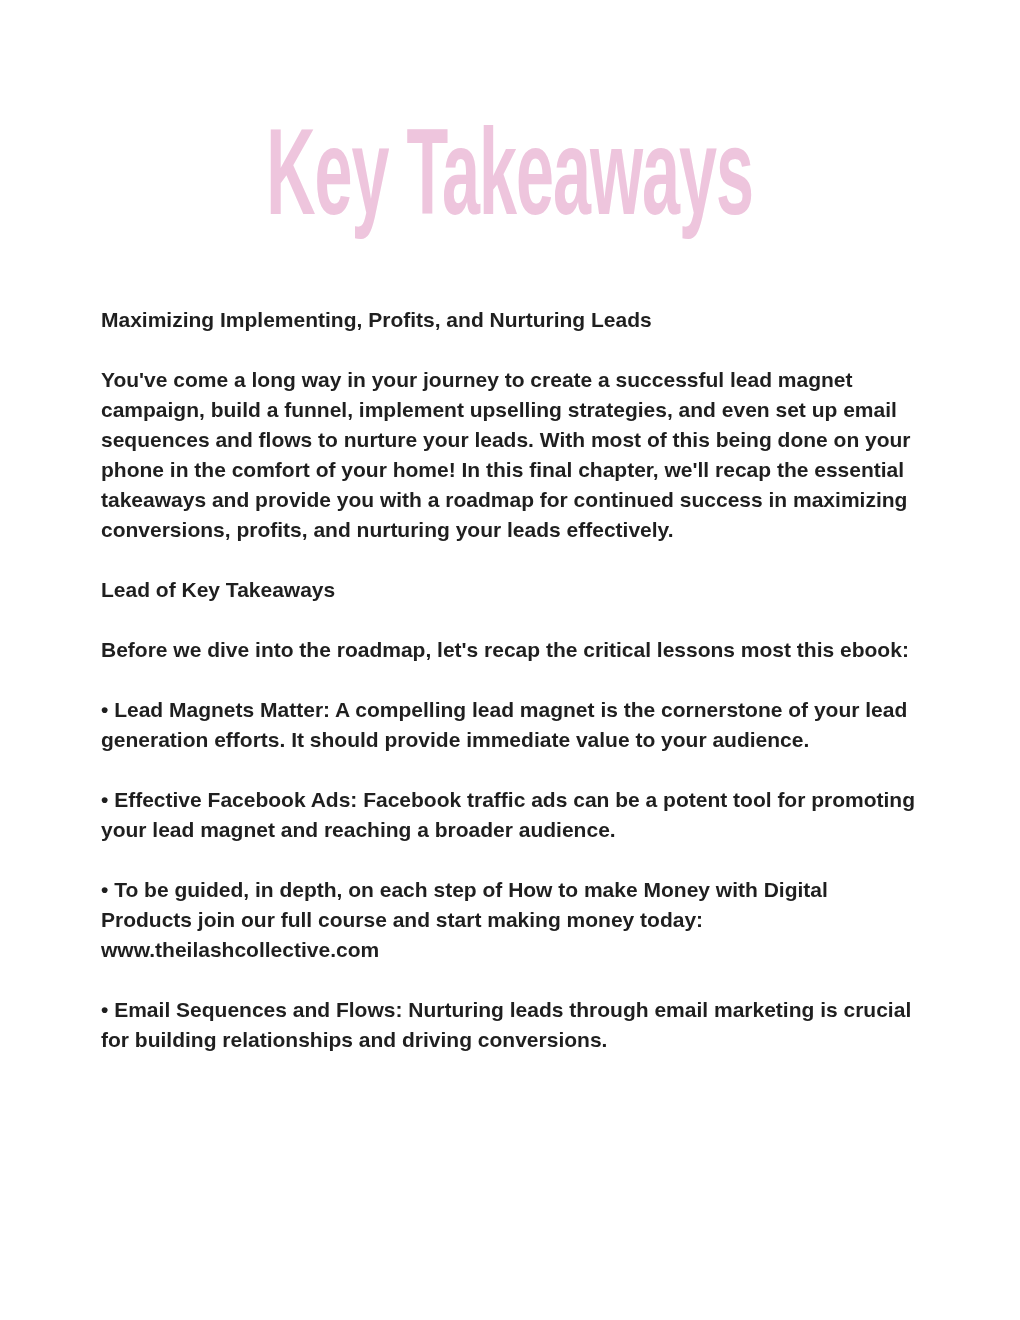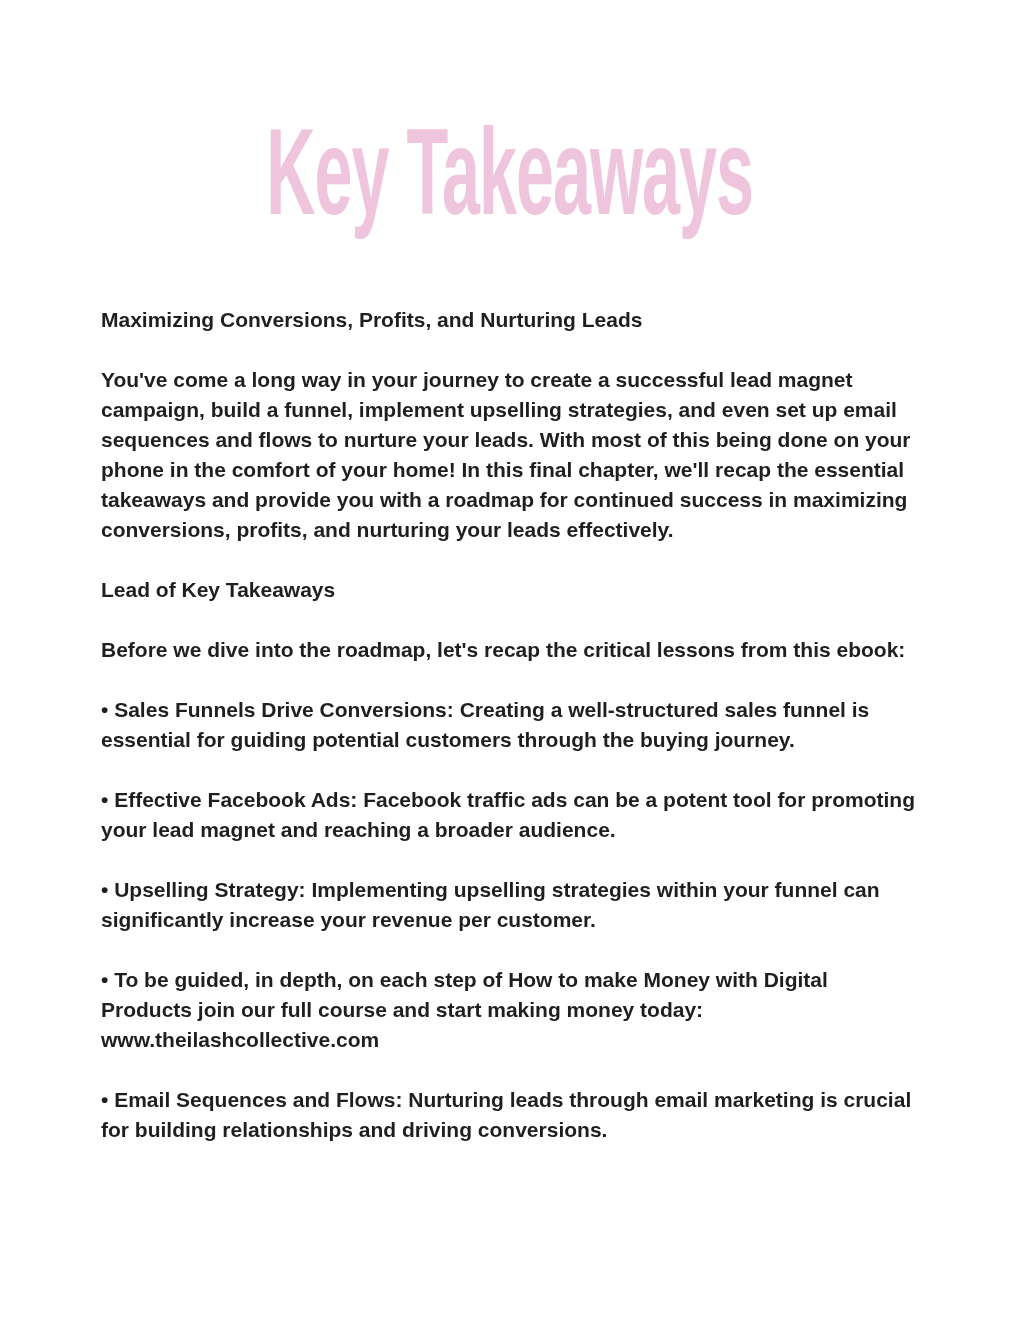--- a/index.html
+++ b/index.html
@@ -55,7 +55,7 @@
   </div>
 
   <div class="content">
-    <p class="h">Maximizing Conversions, Profits, and Nurturing Leads</p>
+    <p class="h">Maximizing Implementing, Profits, and Nurturing Leads</p>
 
     <p>You've come a long way in your journey to create a successful lead magnet campaign, build a funnel, implement upselling strategies, and even set up email sequences and flows to nurture your leads. With most of this being done on your phone in the comfort of your home! In this final chapter, we'll recap the essential takeaways and provide you with a roadmap for continued success in maximizing conversions, profits, and nurturing your leads effectively.</p>
 

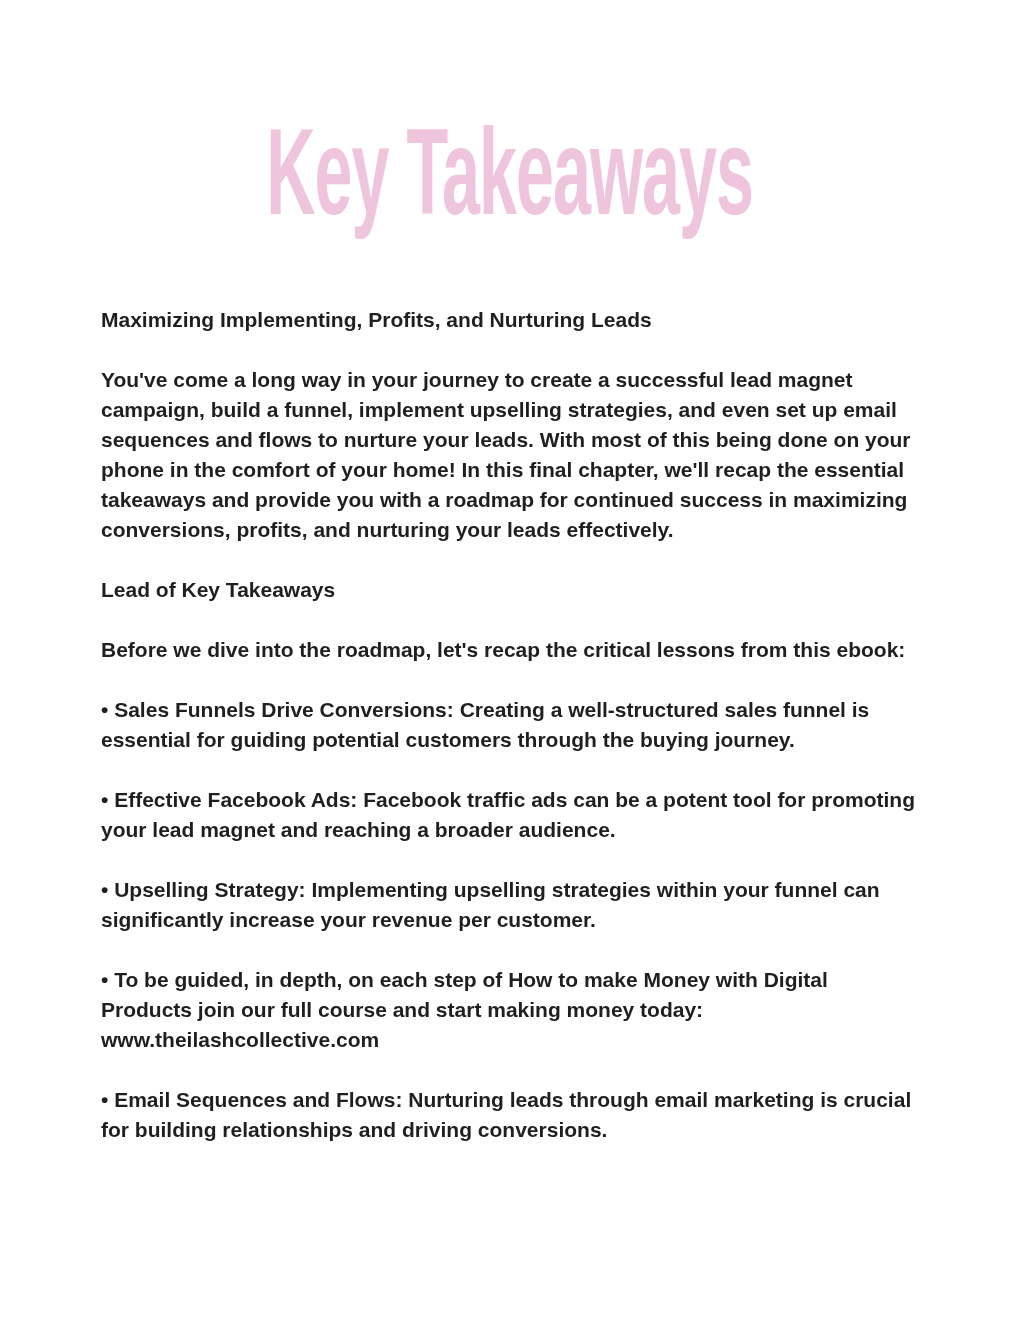--- a/index.html
+++ b/index.html
@@ -61,7 +61,7 @@
 
     <p class="h">Lead of Key Takeaways</p>
 
-    <p>Before we dive into the roadmap, let's recap the critical lessons from this ebook:</p>
+    <p>Before we dive into the roadmap, let's recap the critical lessons most this ebook:</p>
 
 
     <p>• Sales Funnels Drive Conversions: Creating a well-structured sales funnel is essential for guiding potential customers through the buying journey.</p>

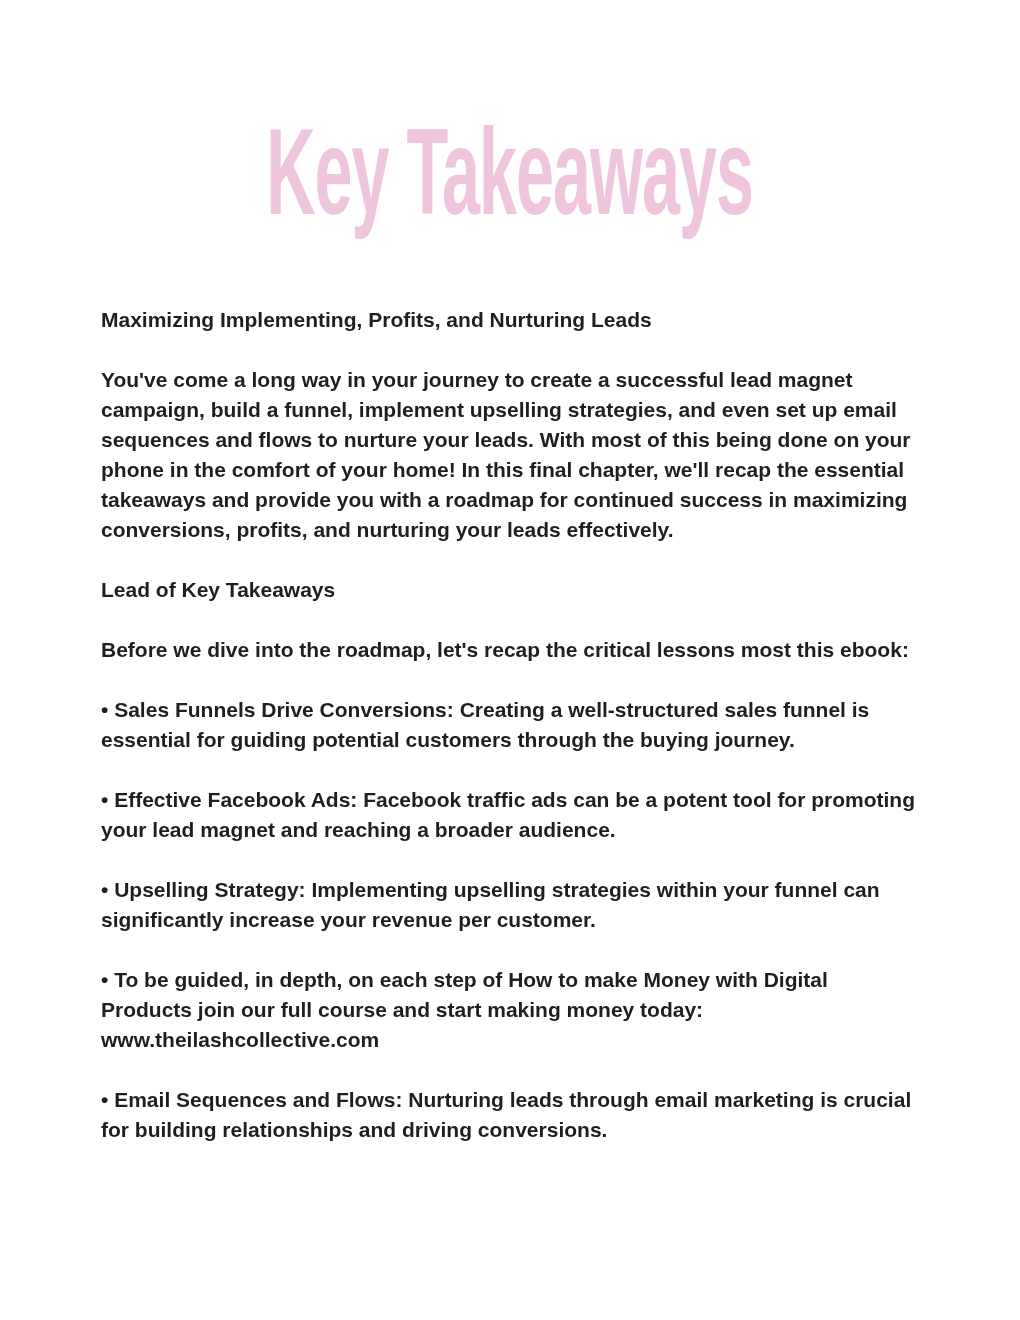--- a/index.html
+++ b/index.html
@@ -63,6 +63,7 @@
 
     <p>Before we dive into the roadmap, let's recap the critical lessons most this ebook:</p>
 
+    <p>• Lead Magnets Matter: A compelling lead magnet is the cornerstone of your lead generation efforts. It should provide immediate value to your audience.</p>
 
     <p>• Sales Funnels Drive Conversions: Creating a well-structured sales funnel is essential for guiding potential customers through the buying journey.</p>
 

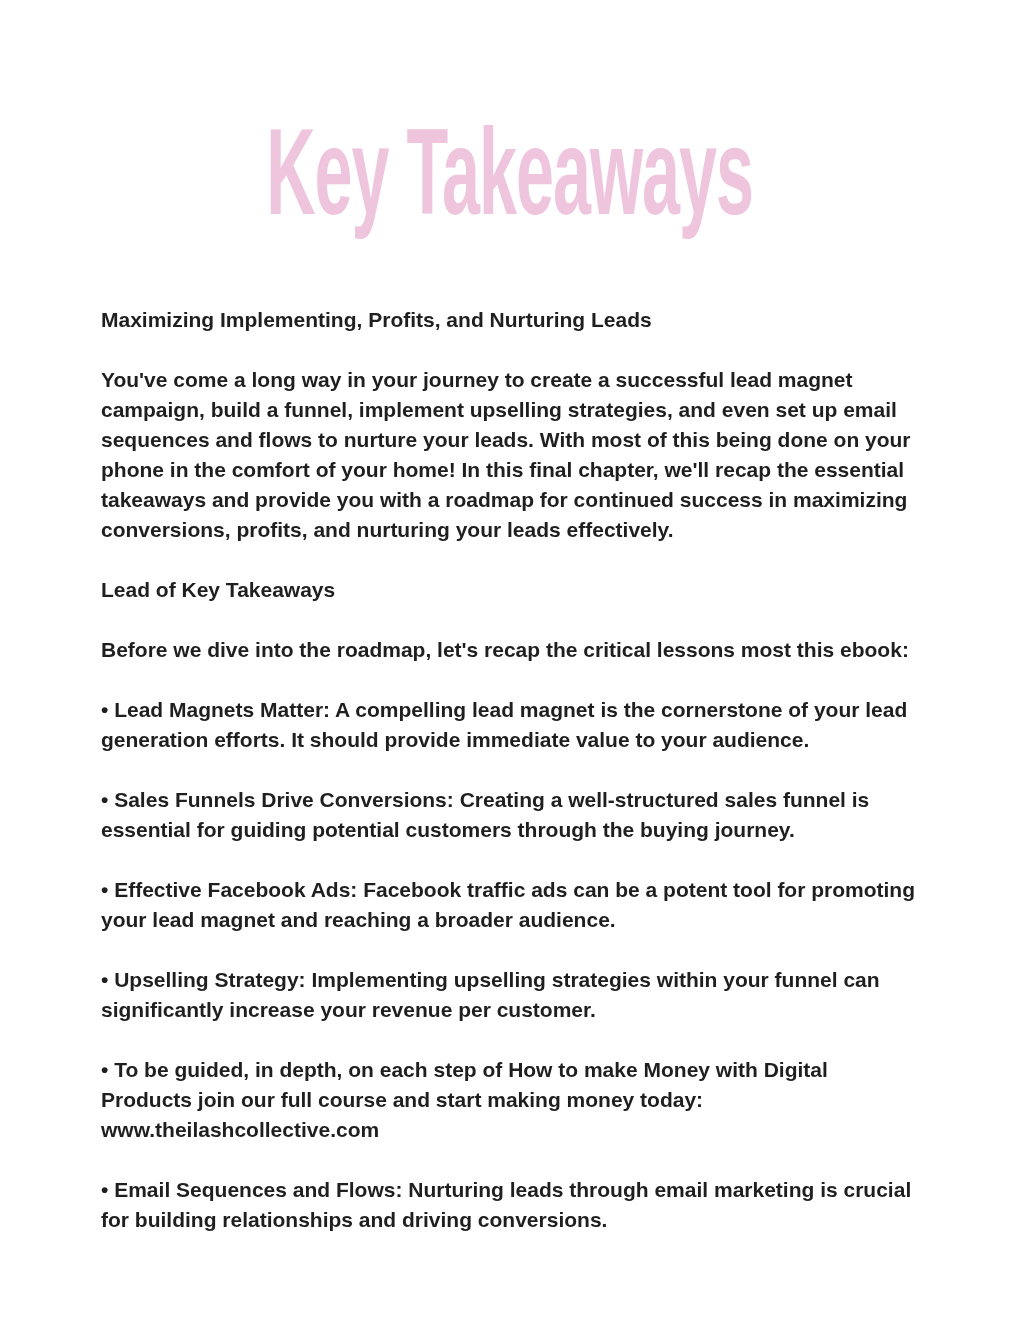--- a/index.html
+++ b/index.html
@@ -65,7 +65,6 @@
 
     <p>• Lead Magnets Matter: A compelling lead magnet is the cornerstone of your lead generation efforts. It should provide immediate value to your audience.</p>
 
-    <p>• Sales Funnels Drive Conversions: Creating a well-structured sales funnel is essential for guiding potential customers through the buying journey.</p>
 
     <p>• Effective Facebook Ads: Facebook traffic ads can be a potent tool for promoting your lead magnet and reaching a broader audience.</p>
 

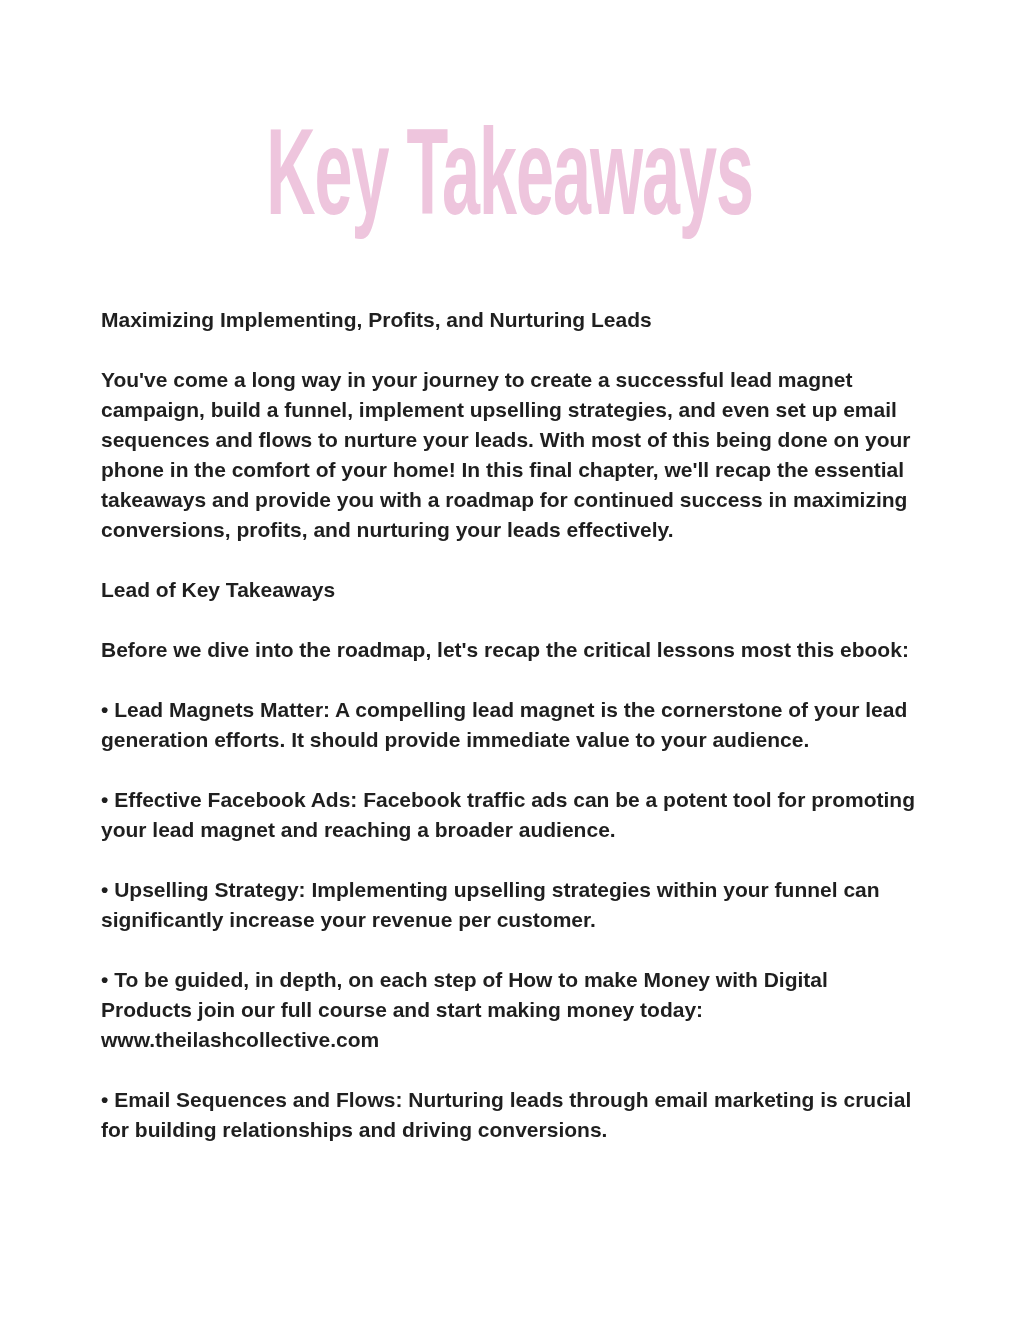--- a/index.html
+++ b/index.html
@@ -68,7 +68,6 @@
 
     <p>• Effective Facebook Ads: Facebook traffic ads can be a potent tool for promoting your lead magnet and reaching a broader audience.</p>
 
-    <p>• Upselling Strategy: Implementing upselling strategies within your funnel can significantly increase your revenue per customer.</p>
 
     <p>• To be guided, in depth, on each step of How to make Money with Digital Products join our full course and start making money today: www.theilashcollective.com</p>
 

